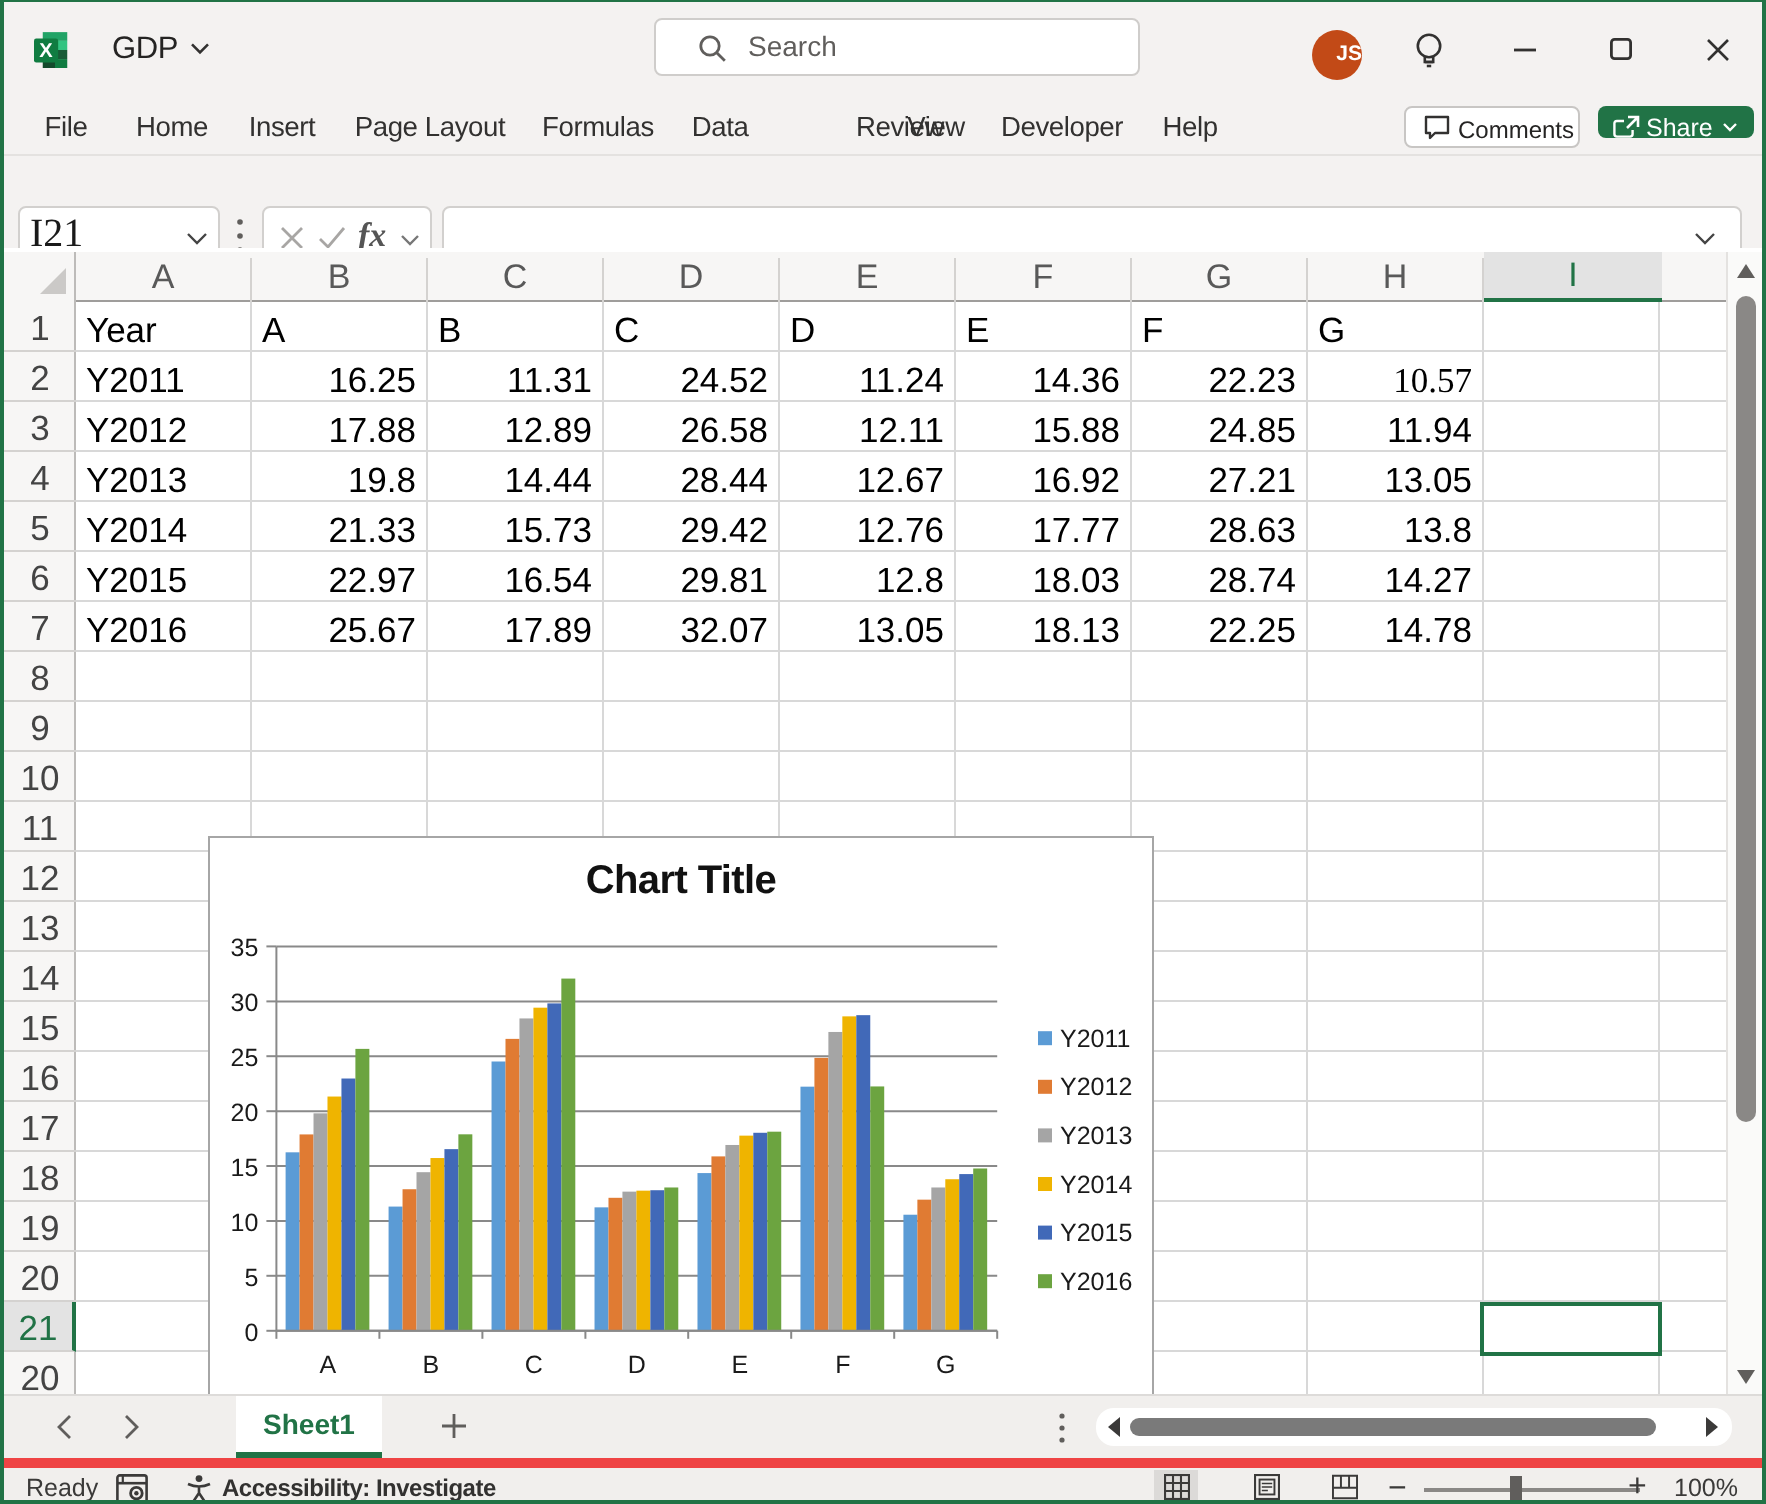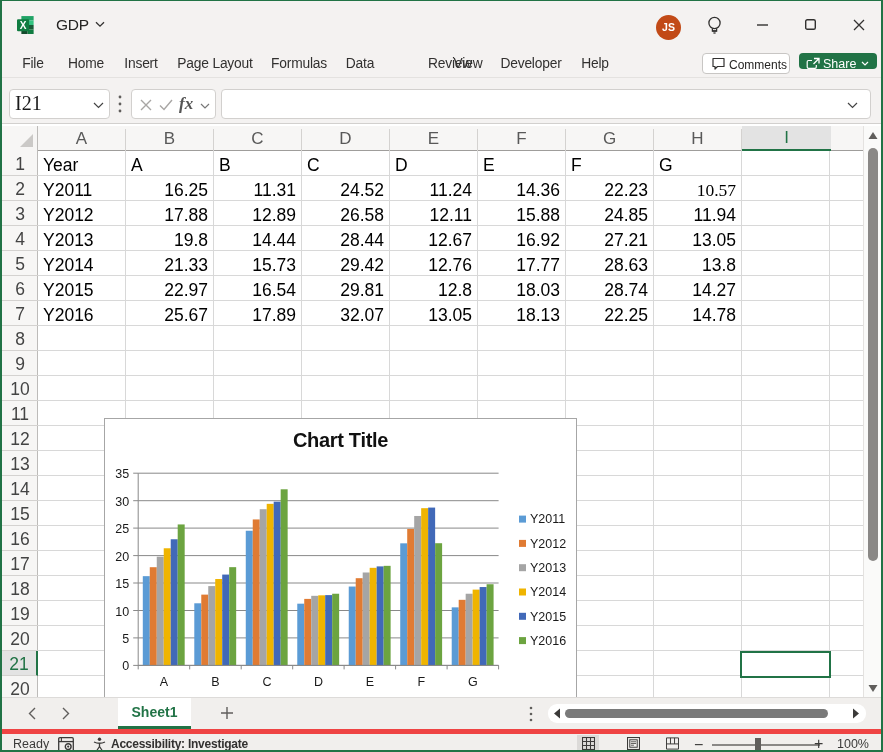--- a/index.html
+++ b/index.html
@@ -71,6 +71,13 @@
   <svg class="abs" style="left:95px;top:21px;" width="10" height="7" viewBox="0 0 10 7">
       <path d="M1 1.2 L5 5.2 L9 1.2" stroke="#323130" stroke-width="1.3" fill="none"></path>
     </svg>
+  <div id="searchbox">
+    <svg class="abs" style="left:21px;top:7px;" width="15" height="15" viewBox="0 0 15 15">
+        <circle cx="6" cy="6" r="4.6" stroke="#605e5c" stroke-width="1.4" fill="none"></circle>
+        <line x1="9.5" y1="9.5" x2="13.4" y2="13.4" stroke="#605e5c" stroke-width="1.4"></line>
+      </svg>
+    <span>Search</span>
+  </div>
   <div class="abs" style="left:656px;top:15px;width:25px;height:25px;border-radius:50%;background:#c24a17;color:#fff;font-size:10.5px;font-weight:bold;text-align:center;padding-top:6px;">JS</div>
   <svg class="abs" style="left:706px;top:16px;" width="17" height="19" viewBox="0 0 17 19">
     <circle cx="8.5" cy="7" r="5.6" stroke="#323130" stroke-width="1.3" fill="none"></circle>

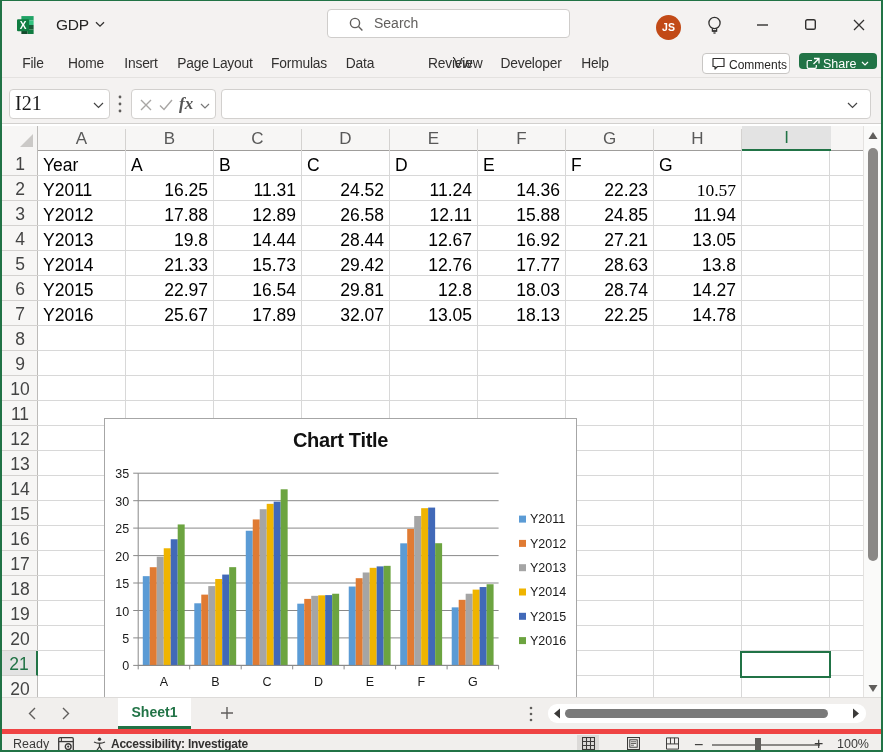--- a/index.html
+++ b/index.html
@@ -78,7 +78,7 @@
       </svg>
     <span>Search</span>
   </div>
-  <div class="abs" style="left:656px;top:15px;width:25px;height:25px;border-radius:50%;background:#c24a17;color:#fff;font-size:10.5px;font-weight:bold;text-align:center;padding-top:6px;">JS</div>
+  <div class="abs" style="left:656px;top:15px;width:25px;height:25px;border-radius:50%;background:#c24a17;color:#fff;font-size:10.5px;font-weight:bold;text-align:right;padding-top:6px;">JS</div>
   <svg class="abs" style="left:706px;top:16px;" width="17" height="19" viewBox="0 0 17 19">
     <circle cx="8.5" cy="7" r="5.6" stroke="#323130" stroke-width="1.3" fill="none"></circle>
     <path d="M6.4 12.2 L6.4 15 L10.6 15 L10.6 12.2" stroke="#323130" stroke-width="1.3" fill="none"></path>

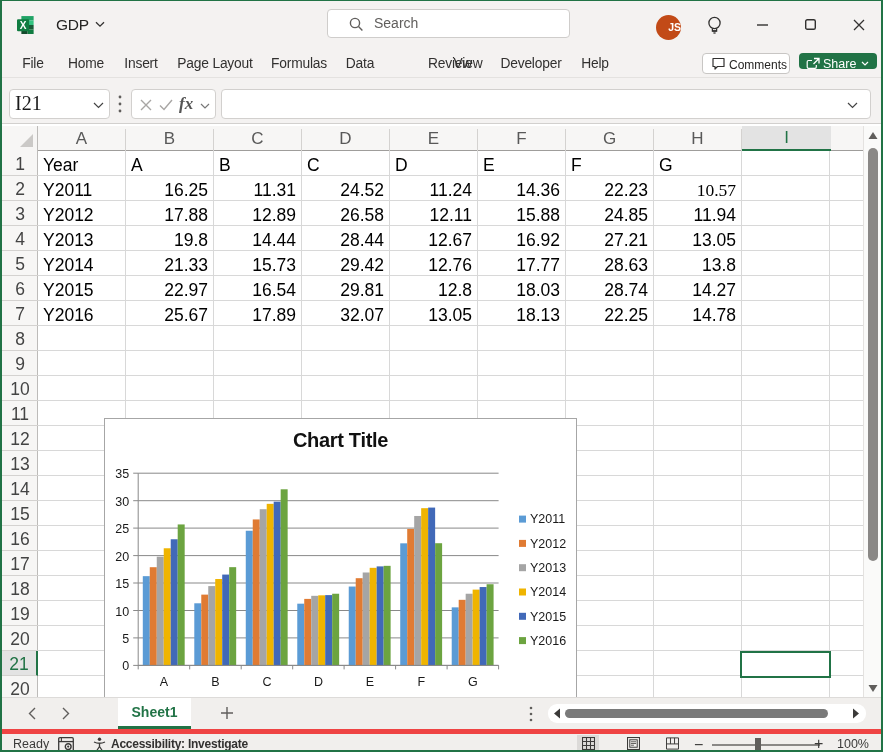--- a/index.html
+++ b/index.html
@@ -20,7 +20,7 @@
 #commentsbtn { position:absolute; left:702px; top:9px; width:88px; height:21px; background:#fff; border:1px solid #c8c6c4; border-radius:4px; font-size:12px; color:#252423; text-align:left; padding:3.5px 0 0 26px; }
 #sharebtn { position:absolute; left:799px; top:9px; width:78px; height:16px; background:#217346; border-radius:4px; font-size:12.5px; color:#fff; padding:3.5px 0 0 24px; }
 
-#fbar { position:absolute; left:0; top:78px; width:883px; height:46px; background:#f4f2f1; border-bottom:1px solid #d2d0ce; }
+#fbar { position:absolute; left:0; top:92px; width:883px; height:46px; background:#f4f2f1; border-bottom:1px solid #d2d0ce; }
 #namebox { position:absolute; left:9px; top:11px; width:101px; height:30px; background:#fff; border:1px solid #d2d0ce; border-radius:4px; }
 #namebox .nm { position:absolute; left:5px; top:1.5px; font-family:"Liberation Serif", serif; font-size:20px; color:#1a1a1a; }
 #fxbox { position:absolute; left:131px; top:11px; width:85px; height:30px; background:#fff; border:1px solid #d2d0ce; border-radius:4px; }

